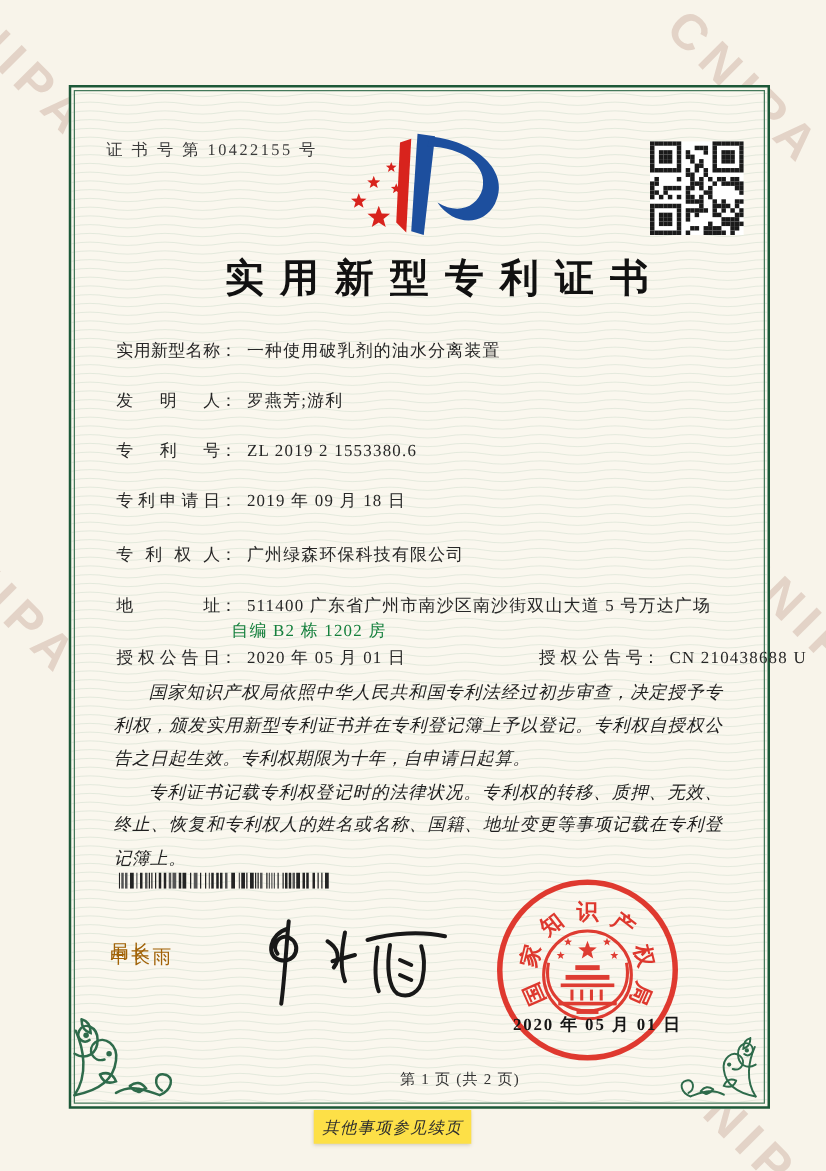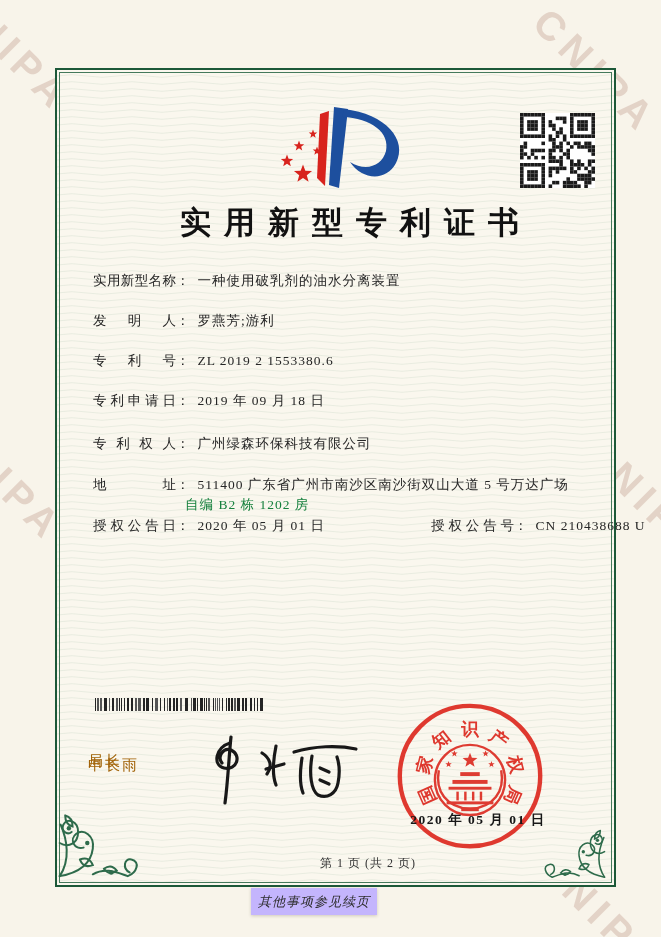--- a/index.html
+++ b/index.html
@@ -220,6 +220,7 @@
       </g>
     </svg>
 
+  <div class="cert-number">证 书 号 第 10422155 号</div>
   <svg class="logo" id="logo" viewBox="0 0 165 98">
       <path d="M70,16 L79,13 L75,88 L67,80 Z" fill="#d8231d"></path>
       <path d="M84,9 L98,11 L89,90 L79,87 Z" fill="#1d4f9e"></path>

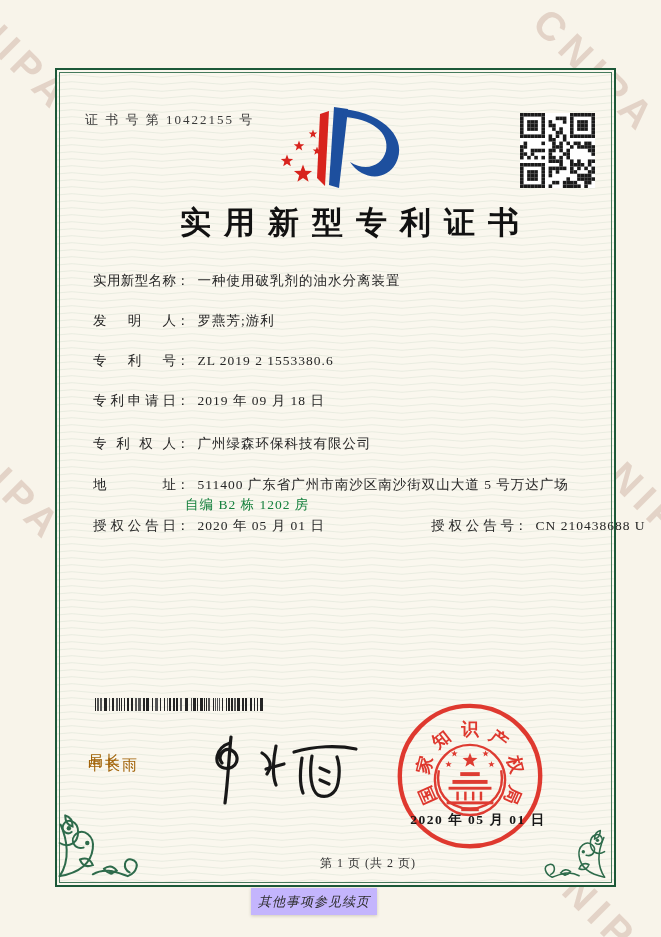--- a/index.html
+++ b/index.html
@@ -478,6 +478,10 @@
     <span class="grant2"><span class="flabel">授权公告号</span><span class="colon">：</span><span class="fvalue">CN 210438688 U</span></span>
   </div>
 
+  <div class="paras">
+    <p>国家知识产权局依照中华人民共和国专利法经过初步审查，决定授予专利权，颁发实用新型专利证书并在专利登记簿上予以登记。专利权自授权公告之日起生效。专利权期限为十年，自申请日起算。</p>
+    <p>专利证书记载专利权登记时的法律状况。专利权的转移、质押、无效、终止、恢复和专利权人的姓名或名称、国籍、地址变更等事项记载在专利登记簿上。</p>
+  </div>
 
   <svg class="barcode" id="barcode" viewBox="0 0 170 13" preserveAspectRatio="none">
       <rect x="0" y="0" width="1" height="13" fill="#242424"></rect>

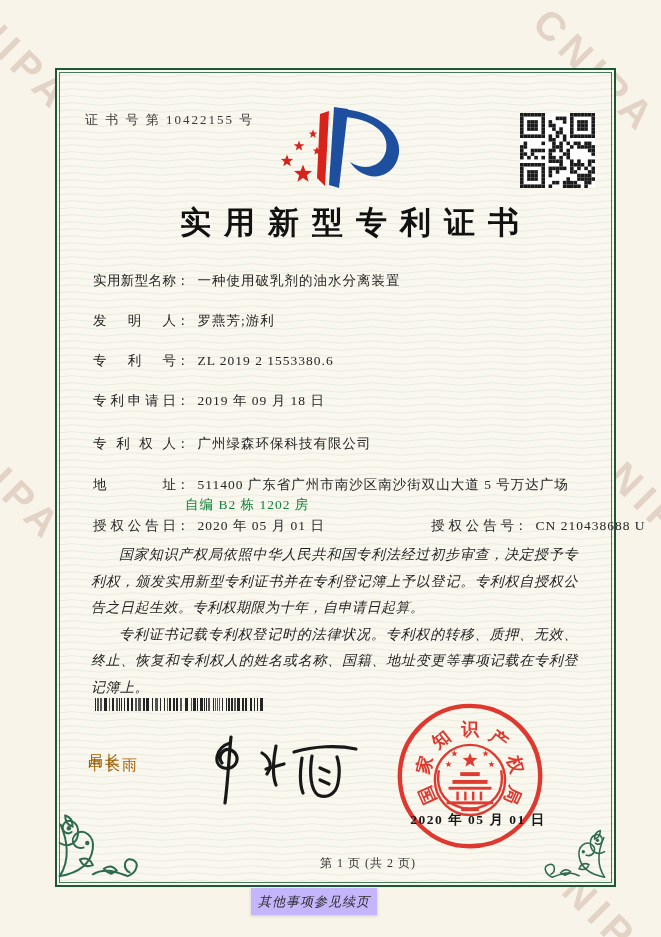--- a/index.html
+++ b/index.html
@@ -51,7 +51,7 @@
   .page-note{position:absolute;left:55px;top:855px;width:626px;text-align:center;
              font-size:12px;color:#333;letter-spacing:1px;}
 
-  .footer-tab{position:absolute;left:251px;top:888px;width:126px;height:27px;background:#c4b5fd;
+  .footer-tab{position:absolute;left:251px;top:888px;width:126px;height:27px;background:#fde047;
               box-shadow:0 1px 3px rgba(90,80,60,0.25);display:flex;align-items:center;justify-content:center;}
   .footer-tab span{font-size:13px;font-style:italic;color:#2e2e2e;letter-spacing:1px;}
 </style>

